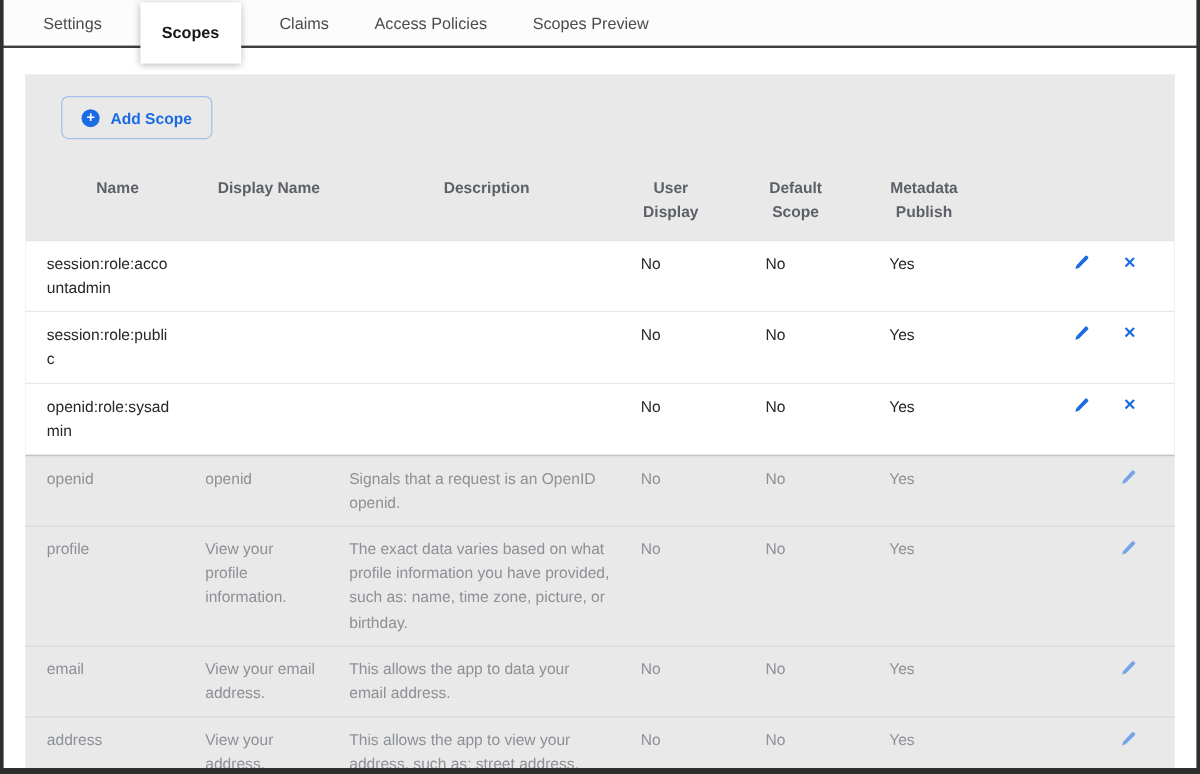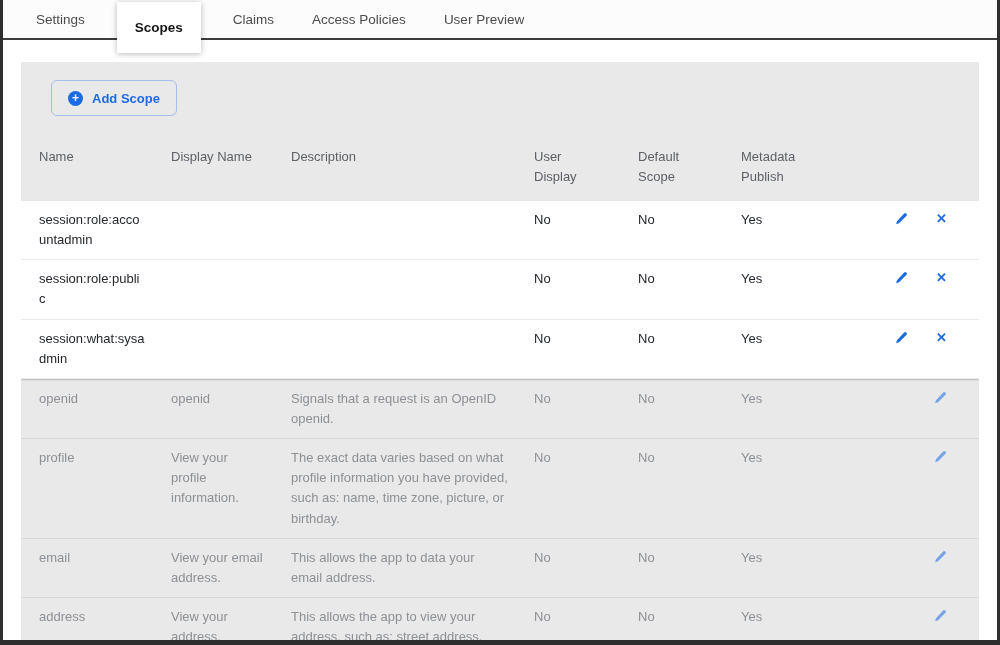--- a/index.html
+++ b/index.html
@@ -92,7 +92,7 @@
   <div class="tab active">Scopes</div>
   <div class="tab">Claims</div>
   <div class="tab">Access Policies</div>
-  <div class="tab">User Preview</div>
+  <div class="tab">Scopes Preview</div>
 </div>
 
 <div class="panel">

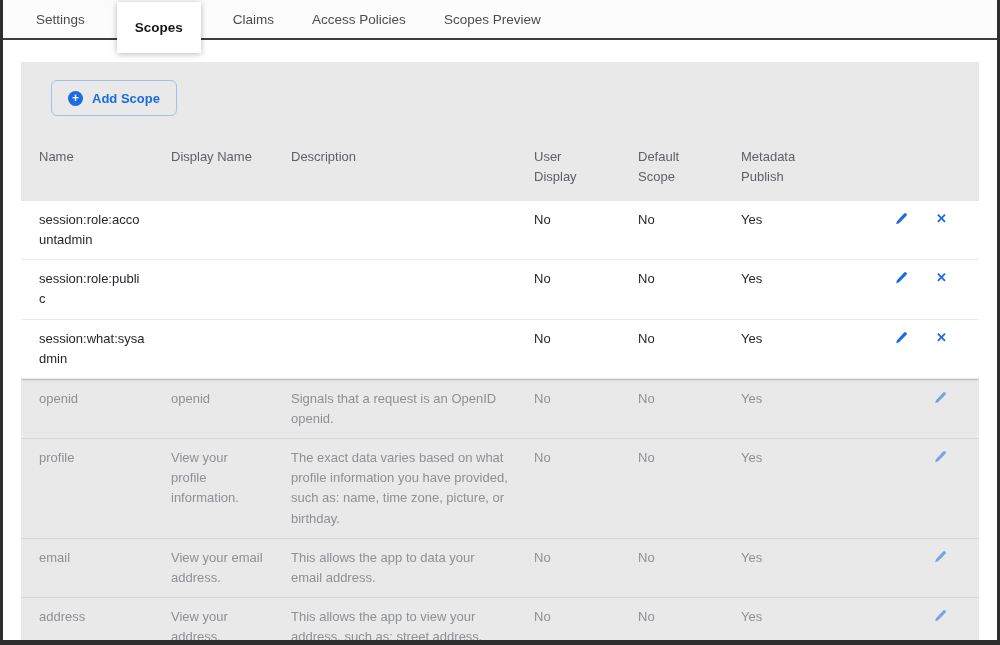--- a/index.html
+++ b/index.html
@@ -55,7 +55,7 @@
   .table{margin-top:16px;font-size:13px;}
   .thead{
     display:grid;grid-template-columns:var(--cols);
-    padding:15px 0 15px 18px;color:#5d6167;font-weight:normal;line-height:1.5;
+    padding:15px 0 15px 18px;color:#5d6167;font-weight:bold;line-height:1.5;text-align:center;
   }
   .th{padding-right:14px;}
   .th.narrow{max-width:64px;}

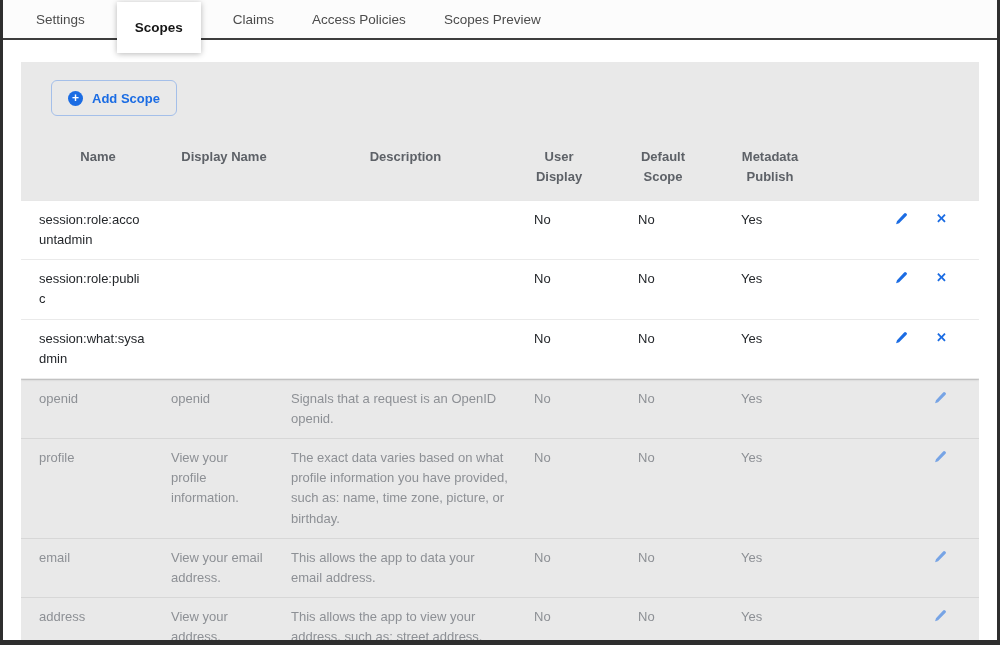--- a/index.html
+++ b/index.html
@@ -153,7 +153,7 @@
     </div>
 
     <div class="row white">
-      <div class="cell name">session:what:sysadmin</div>
+      <div class="cell name">openid:role:sysadmin</div>
       <div class="cell"></div>
       <div class="cell"></div>
       <div class="cell">No</div>

